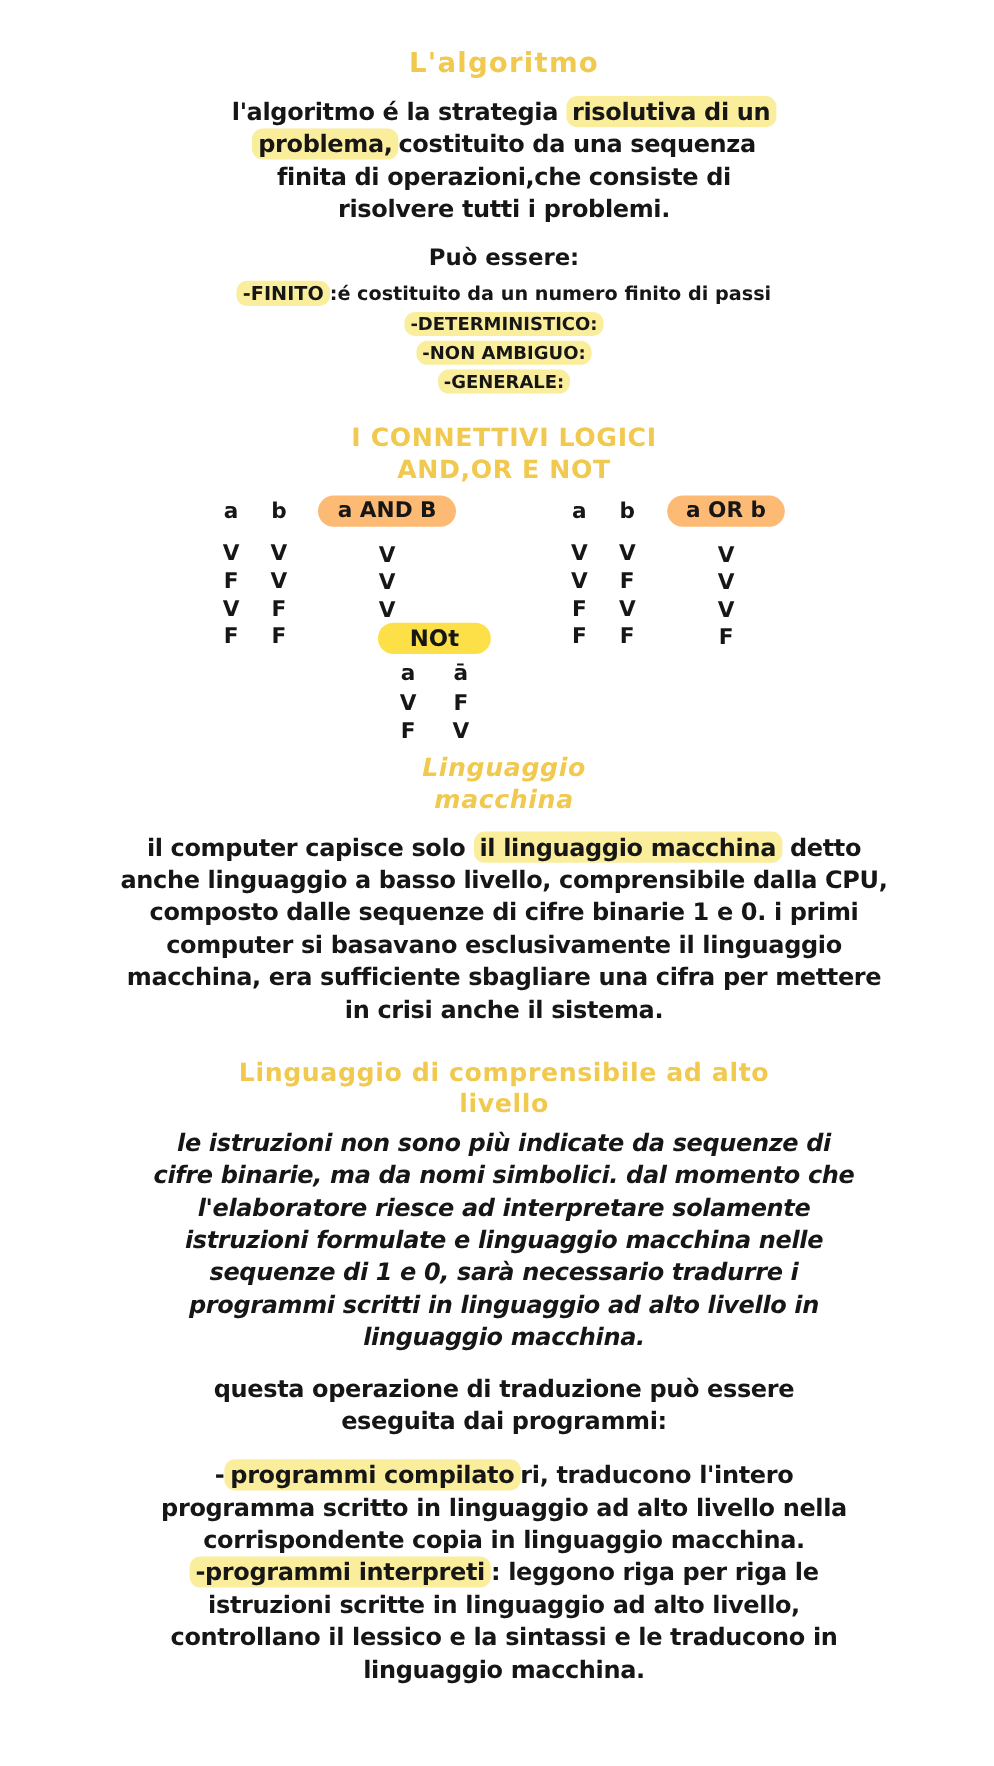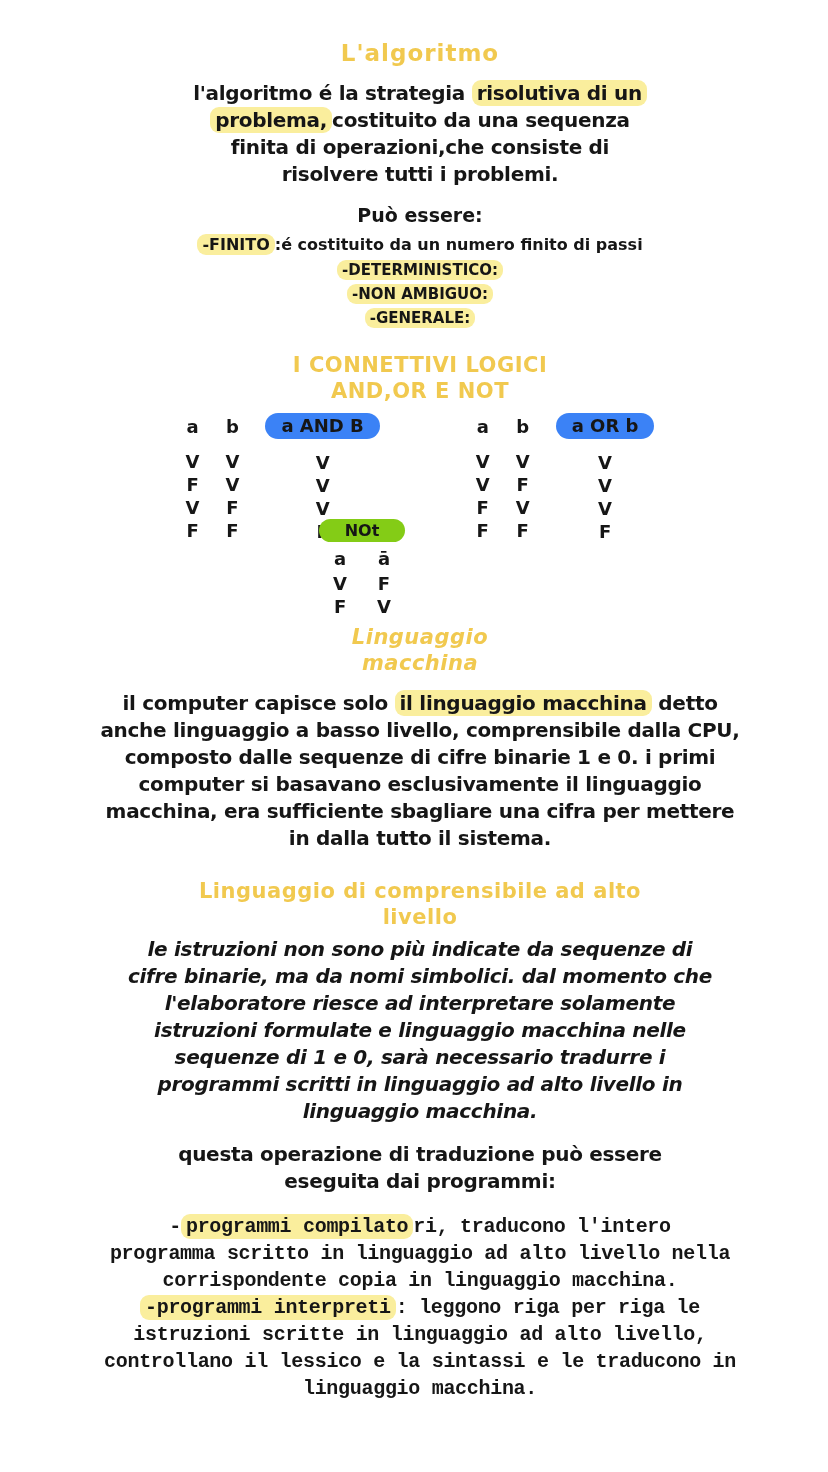--- a/index.html
+++ b/index.html
@@ -87,7 +87,7 @@
     margin-bottom: 12px;
   }
   .thead.pill {
-    background: #3b82f6;
+    background: #fdba74;
     border-radius: 13px;
     padding: 2px 16px;
     margin-top: -3px;

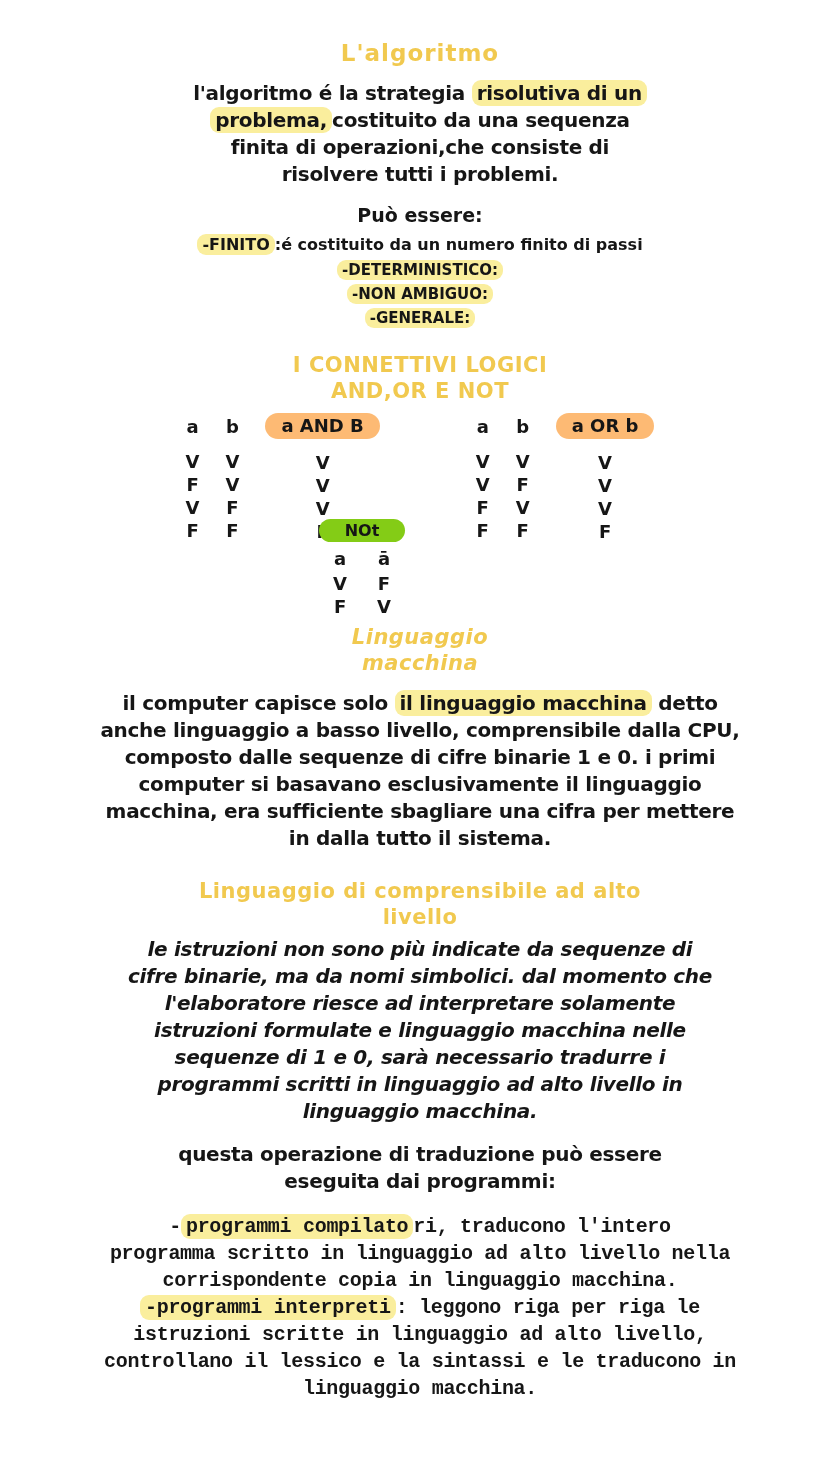--- a/index.html
+++ b/index.html
@@ -102,8 +102,8 @@
   }
   .not-label {
     display: inline-block;
-    font-size: 16px;
-    background: #84cc16;
+    font-size: 19px;
+    background: #fde047;
     border-radius: 13px;
     padding: 2px 26px;
   }

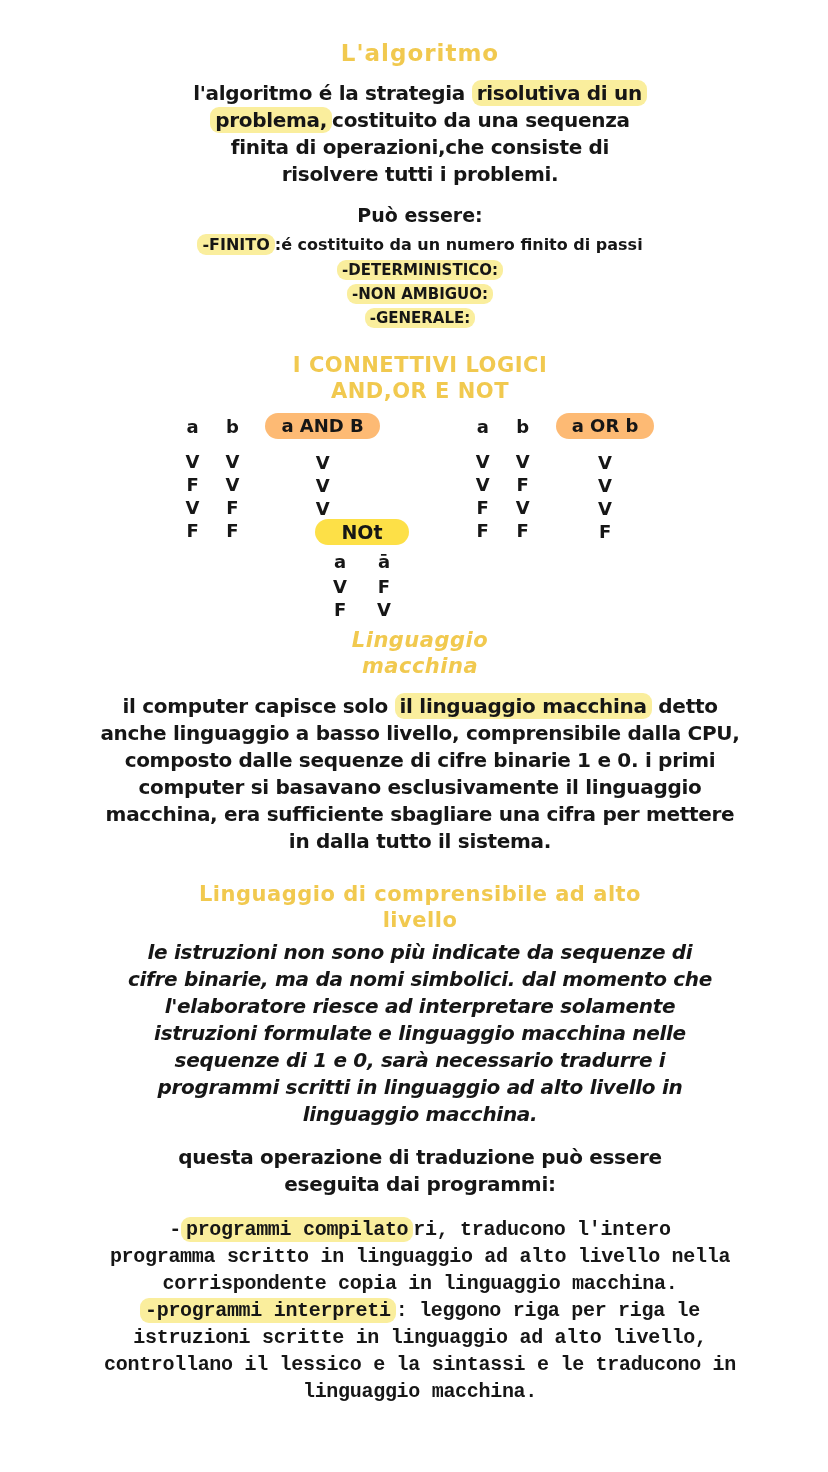--- a/index.html
+++ b/index.html
@@ -226,7 +226,7 @@
       <div class="line"><span>composto dalle sequenze di cifre binarie 1 e 0. i primi</span></div>
       <div class="line"><span>computer si basavano esclusivamente il linguaggio</span></div>
       <div class="line"><span>macchina, era sufficiente sbagliare una cifra per mettere</span></div>
-      <div class="line"><span>in dalla tutto il sistema.</span></div>
+      <div class="line"><span>in crisi anche il sistema.</span></div>
     </div>
 
   <h2 class="gold heading2 mt26">

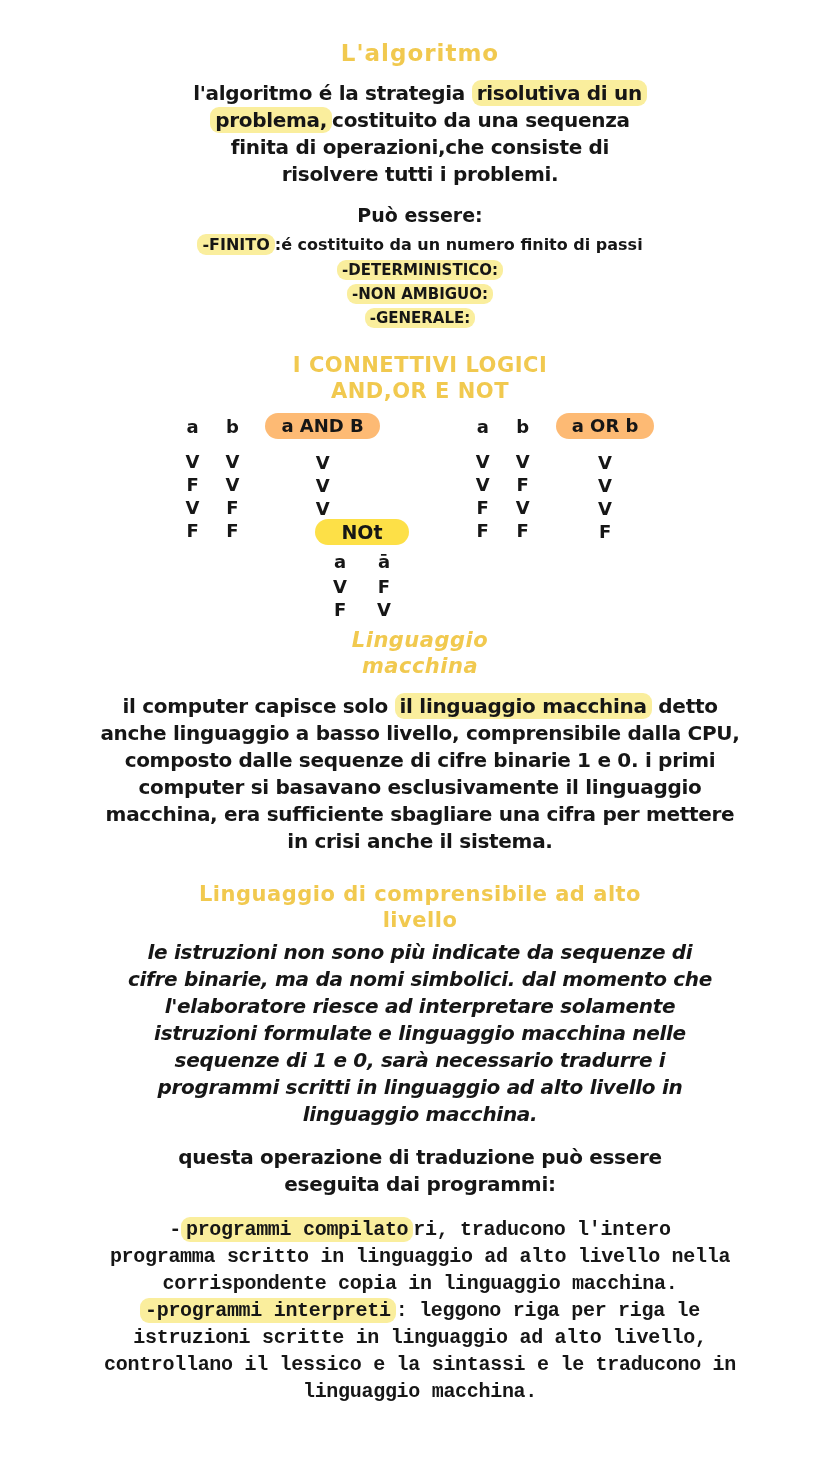--- a/index.html
+++ b/index.html
@@ -118,7 +118,7 @@
   .mt6  { margin-top: 6px; font-style: italic; }
   .mt14 { margin-top: 14px; }
   .mt16 { margin-top: 16px; }
-  .mt18 { margin-top: 18px; font-family: Liberation Mono, monospace; }
+  .mt18 { margin-top: 18px; }
   .mt22 { margin-top: 22px; }
   .mt26 { margin-top: 26px; }
 </style>

